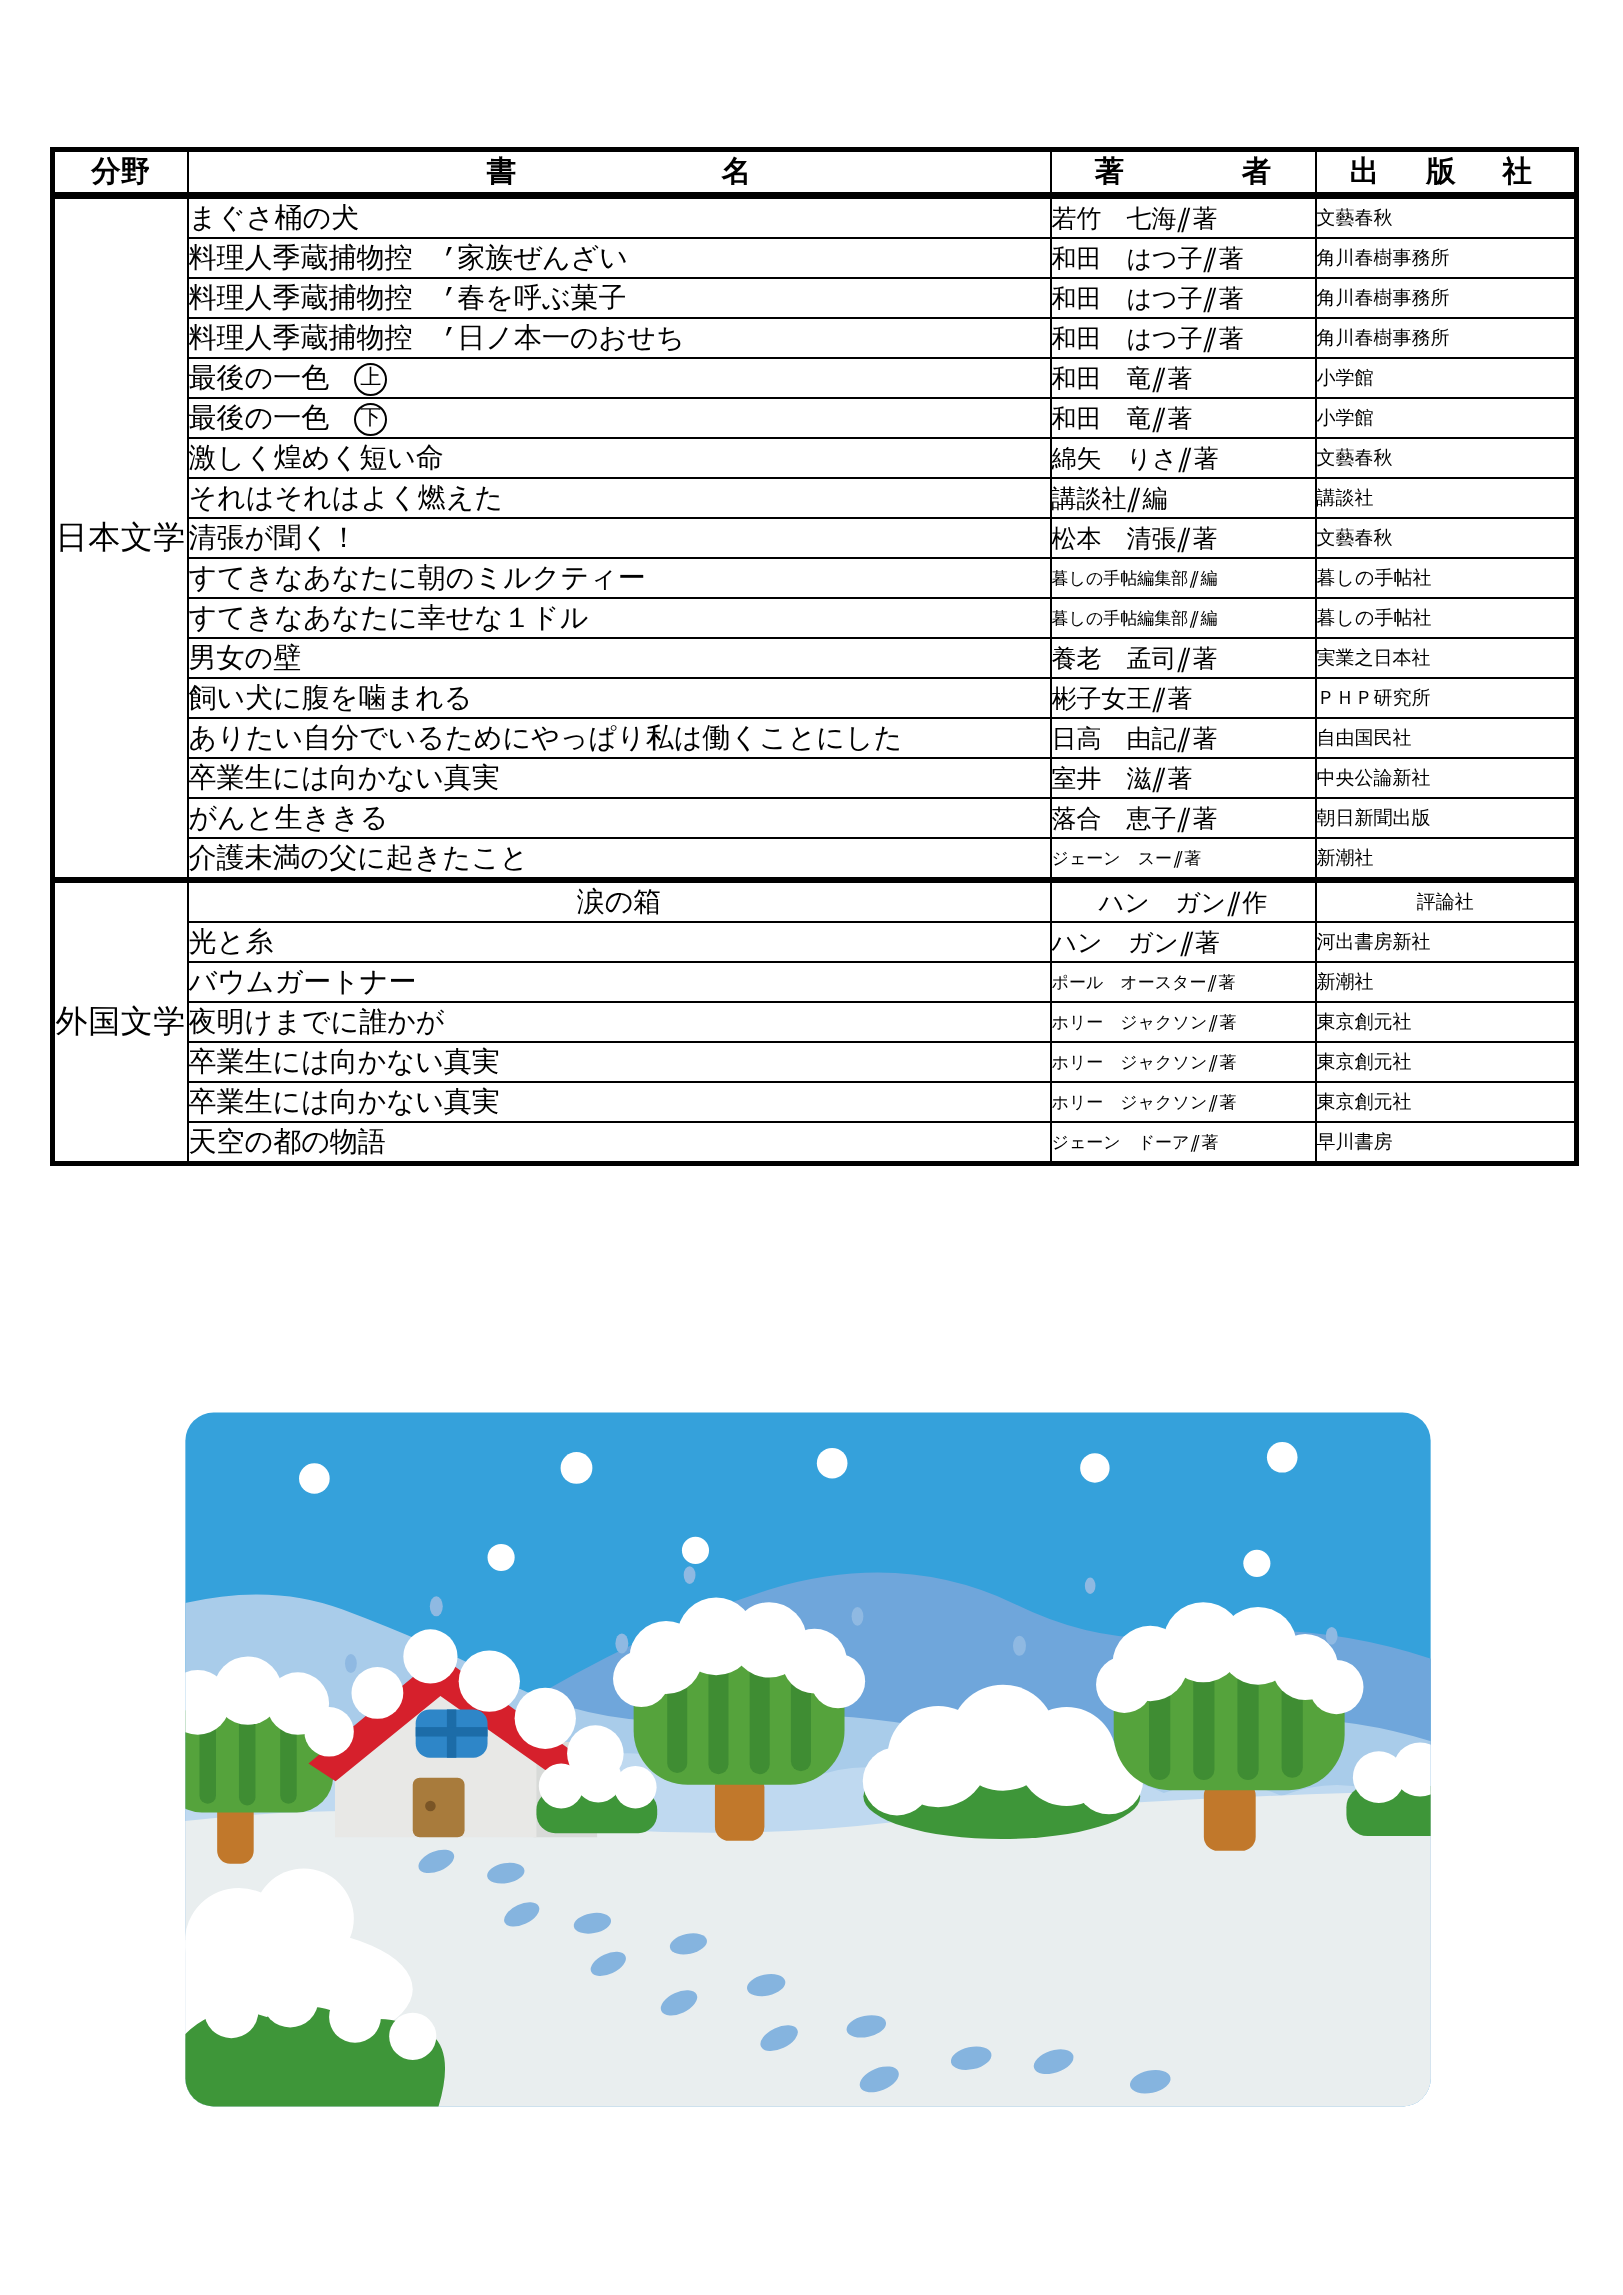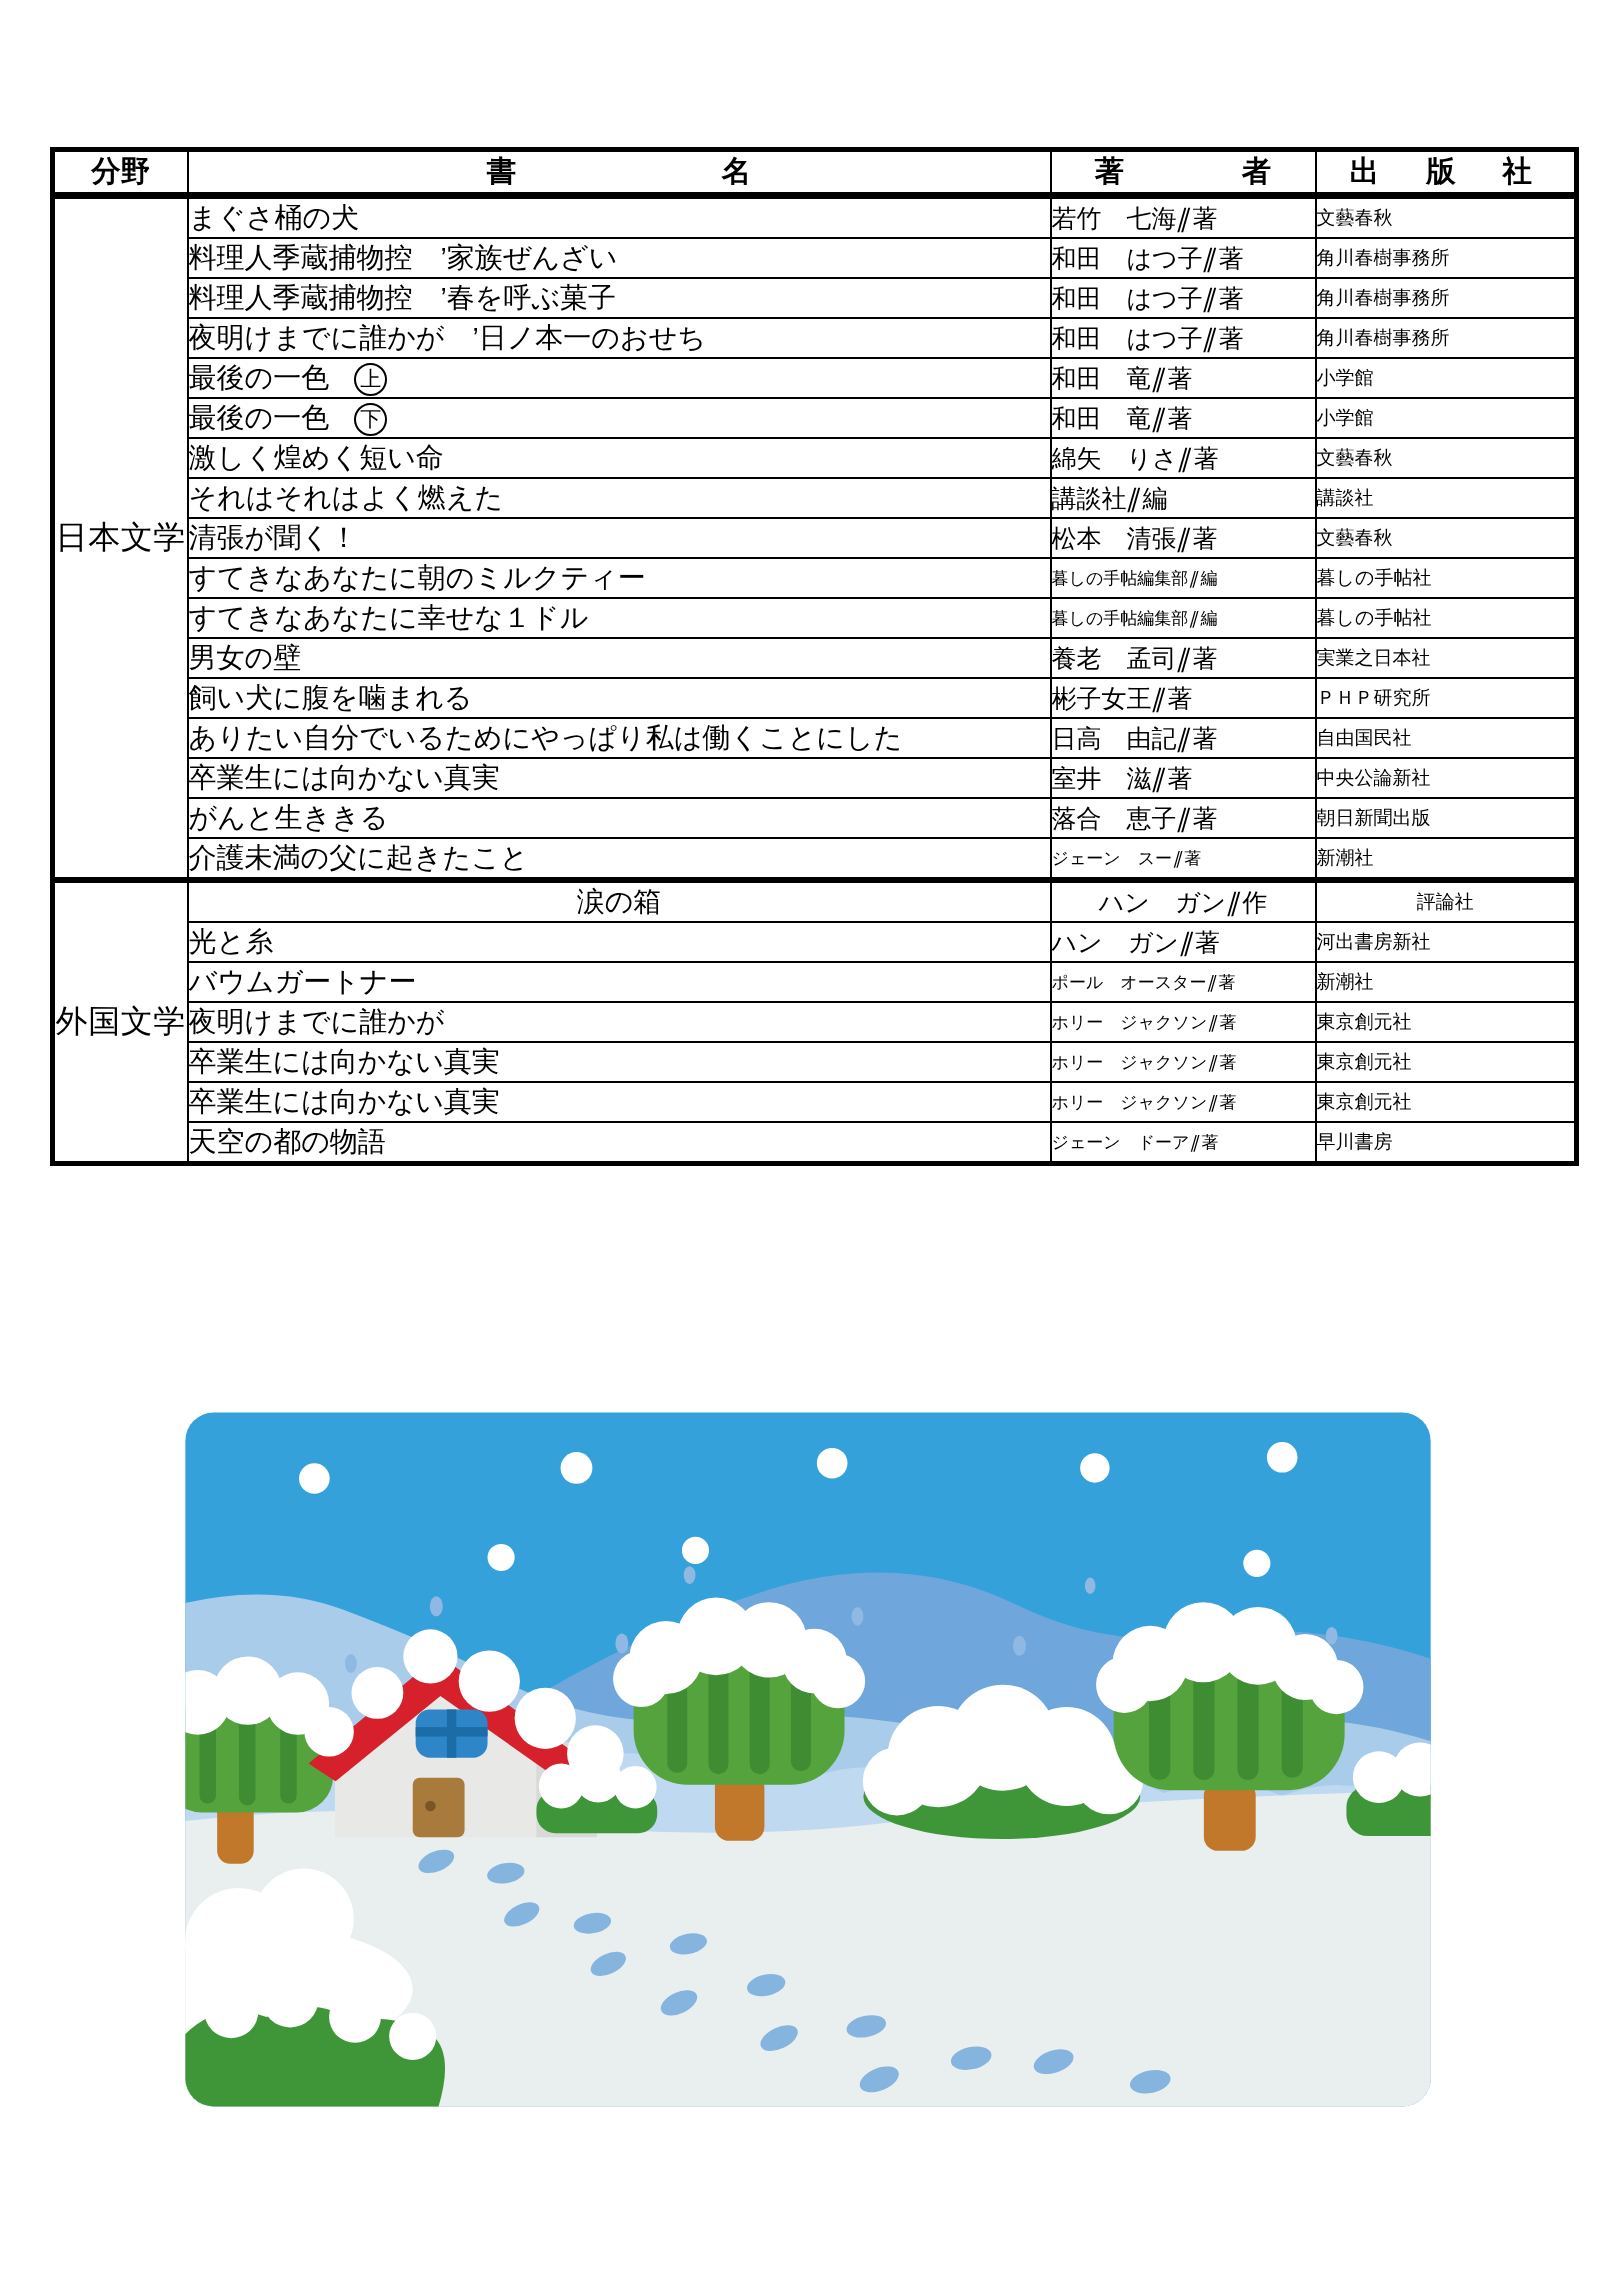--- a/index.html
+++ b/index.html
@@ -26,7 +26,7 @@
   .cat-cell{
     font-size:32px;text-align:center;vertical-align:middle;letter-spacing:0.6px;
   }
-  .title-cell{font-size:28px;text-align:left;padding-left:7px;vertical-align:middle;}
+  .title-cell{font-size:28px;text-align:left;padding-left:7px;vertical-align:middle;font-family:Liberation Mono, monospace;}
   .author-cell{font-size:25px;text-align:left;padding-left:4.7px;vertical-align:middle;}
   .author-cell.small{font-size:17px;}
   .pub-cell{font-size:19px;text-align:left;padding-left:4.7px;vertical-align:middle;}

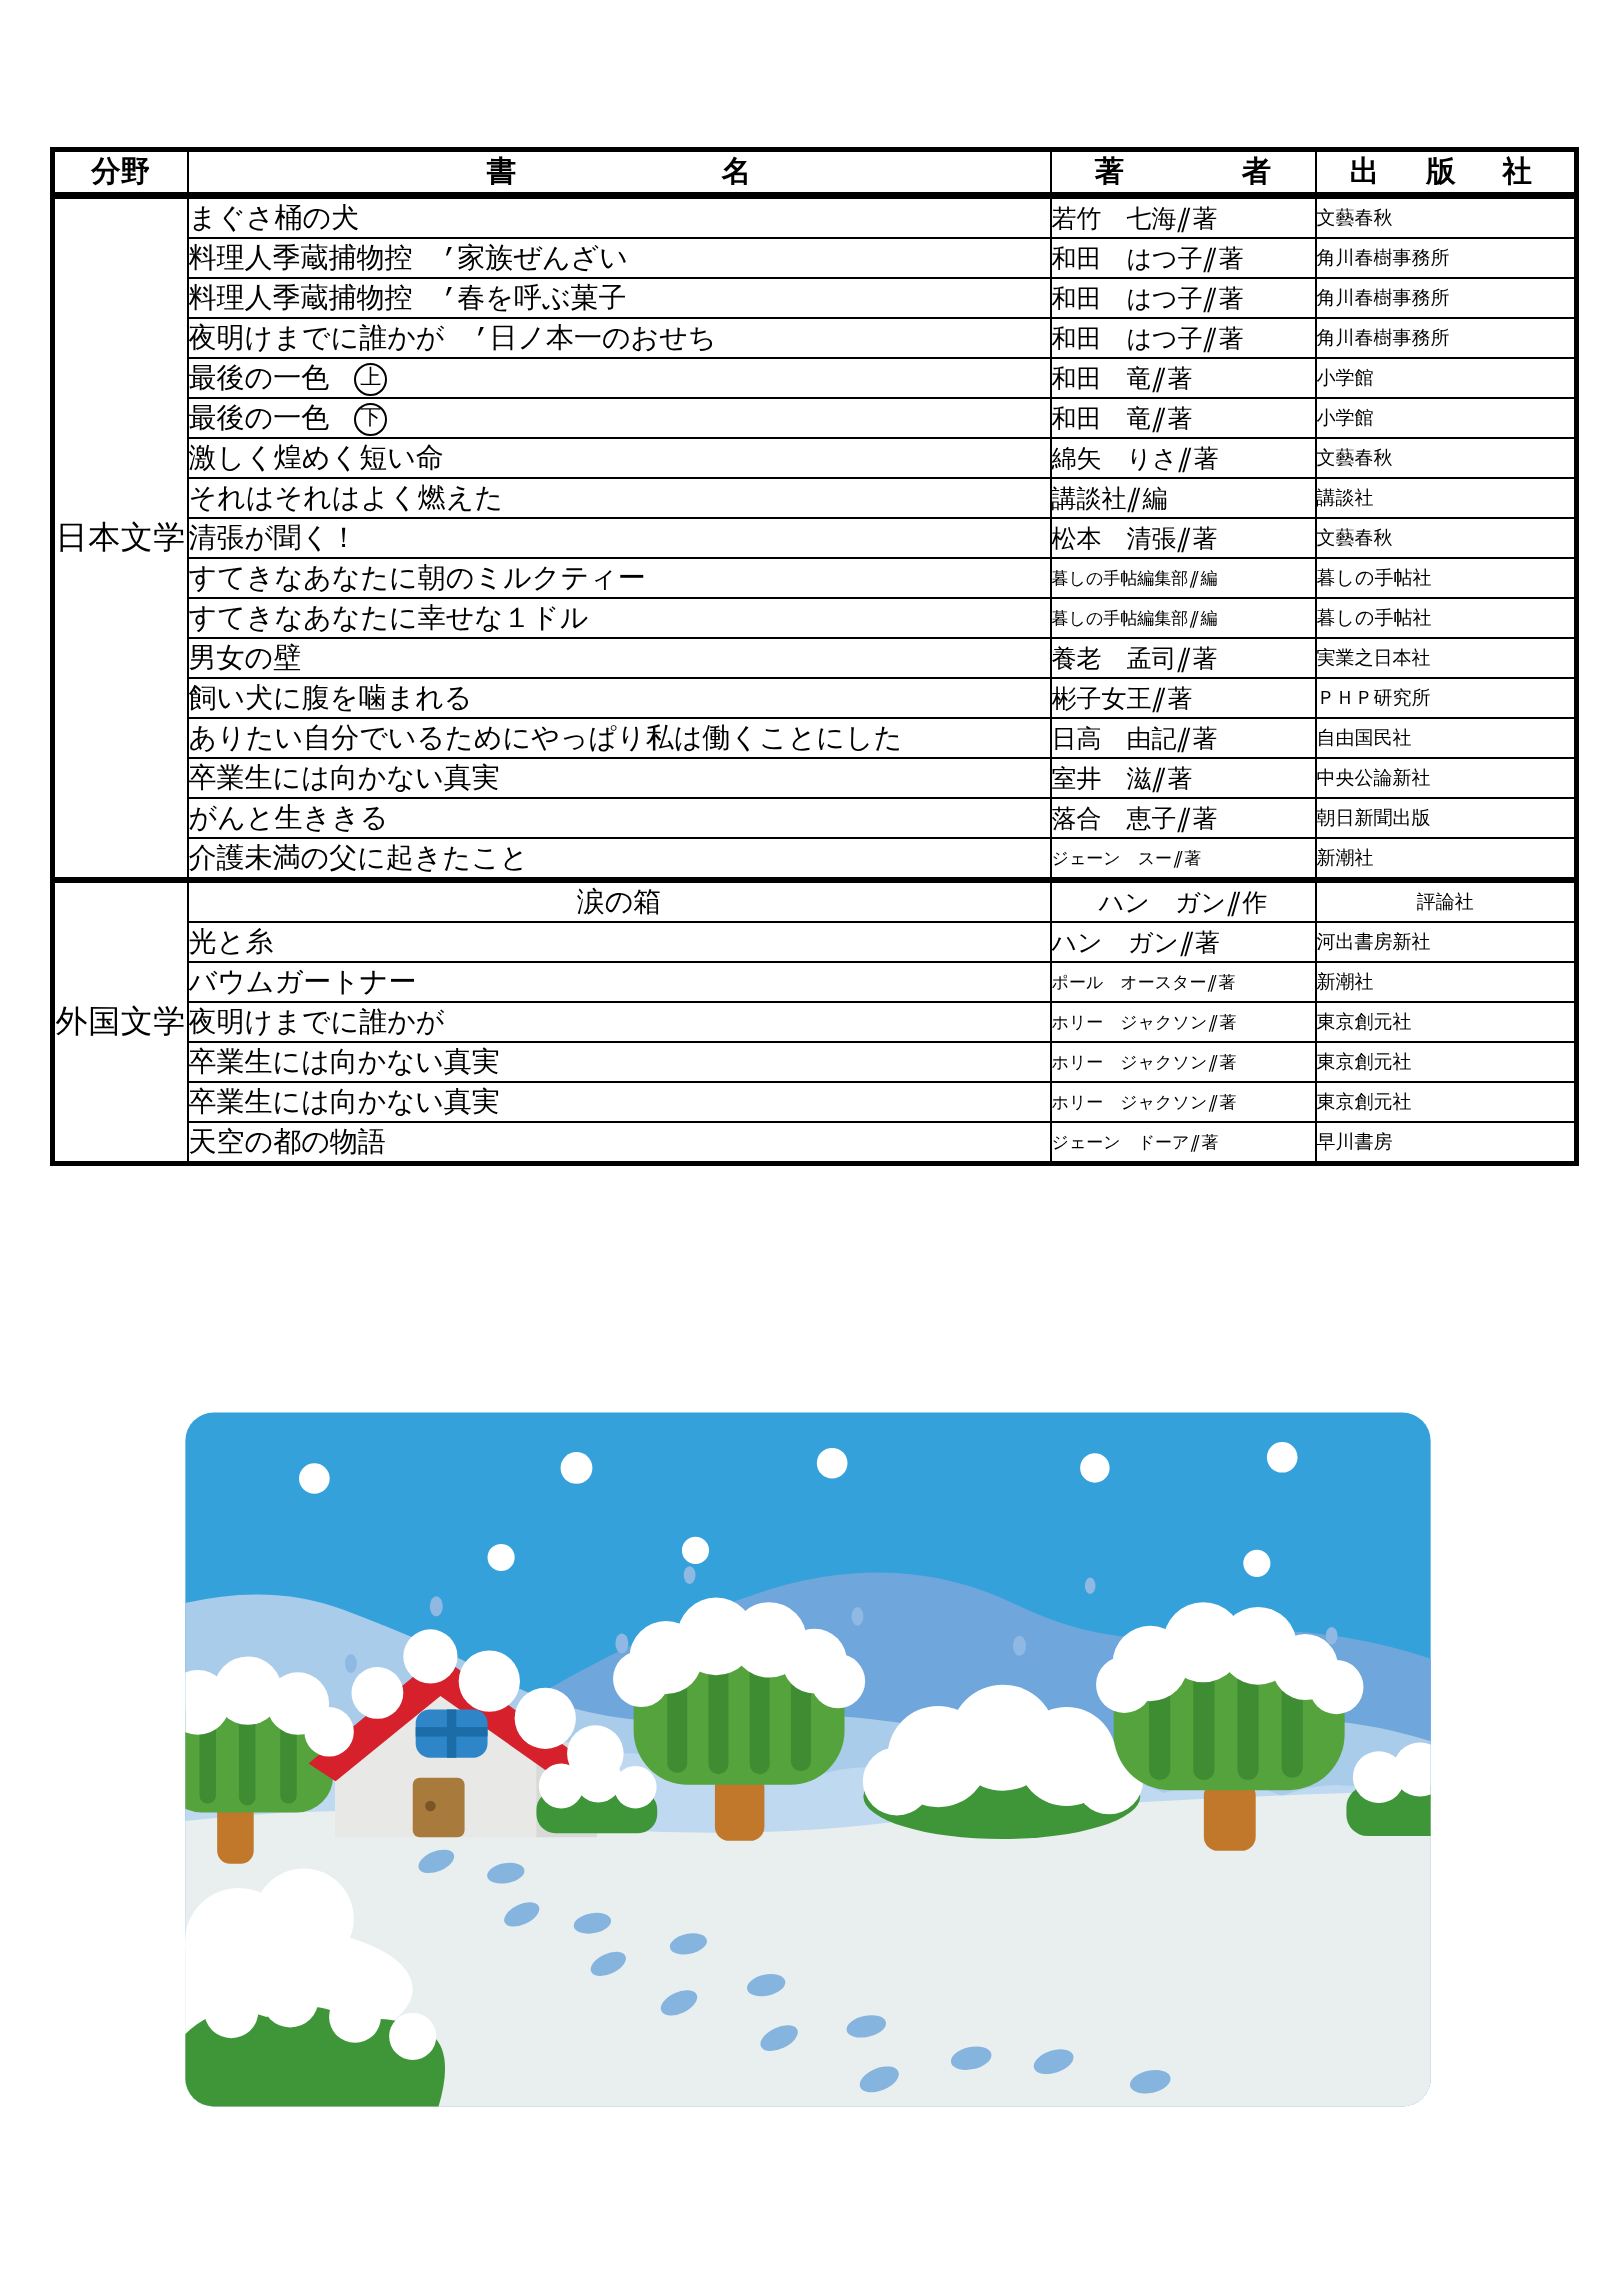--- a/index.html
+++ b/index.html
@@ -95,7 +95,7 @@
         <td class="pub-cell">角川春樹事務所</td>
       </tr>
       <tr>
-        <td class="title-cell">夜明けまでに誰かが　’日ノ本一のおせち</td>
+        <td class="title-cell">料理人季蔵捕物控　’日ノ本一のおせち</td>
         <td class="author-cell"><span>和田　はつ子</span><span class="dslash">∥</span><span>著</span></td>
         <td class="pub-cell">角川春樹事務所</td>
       </tr>

